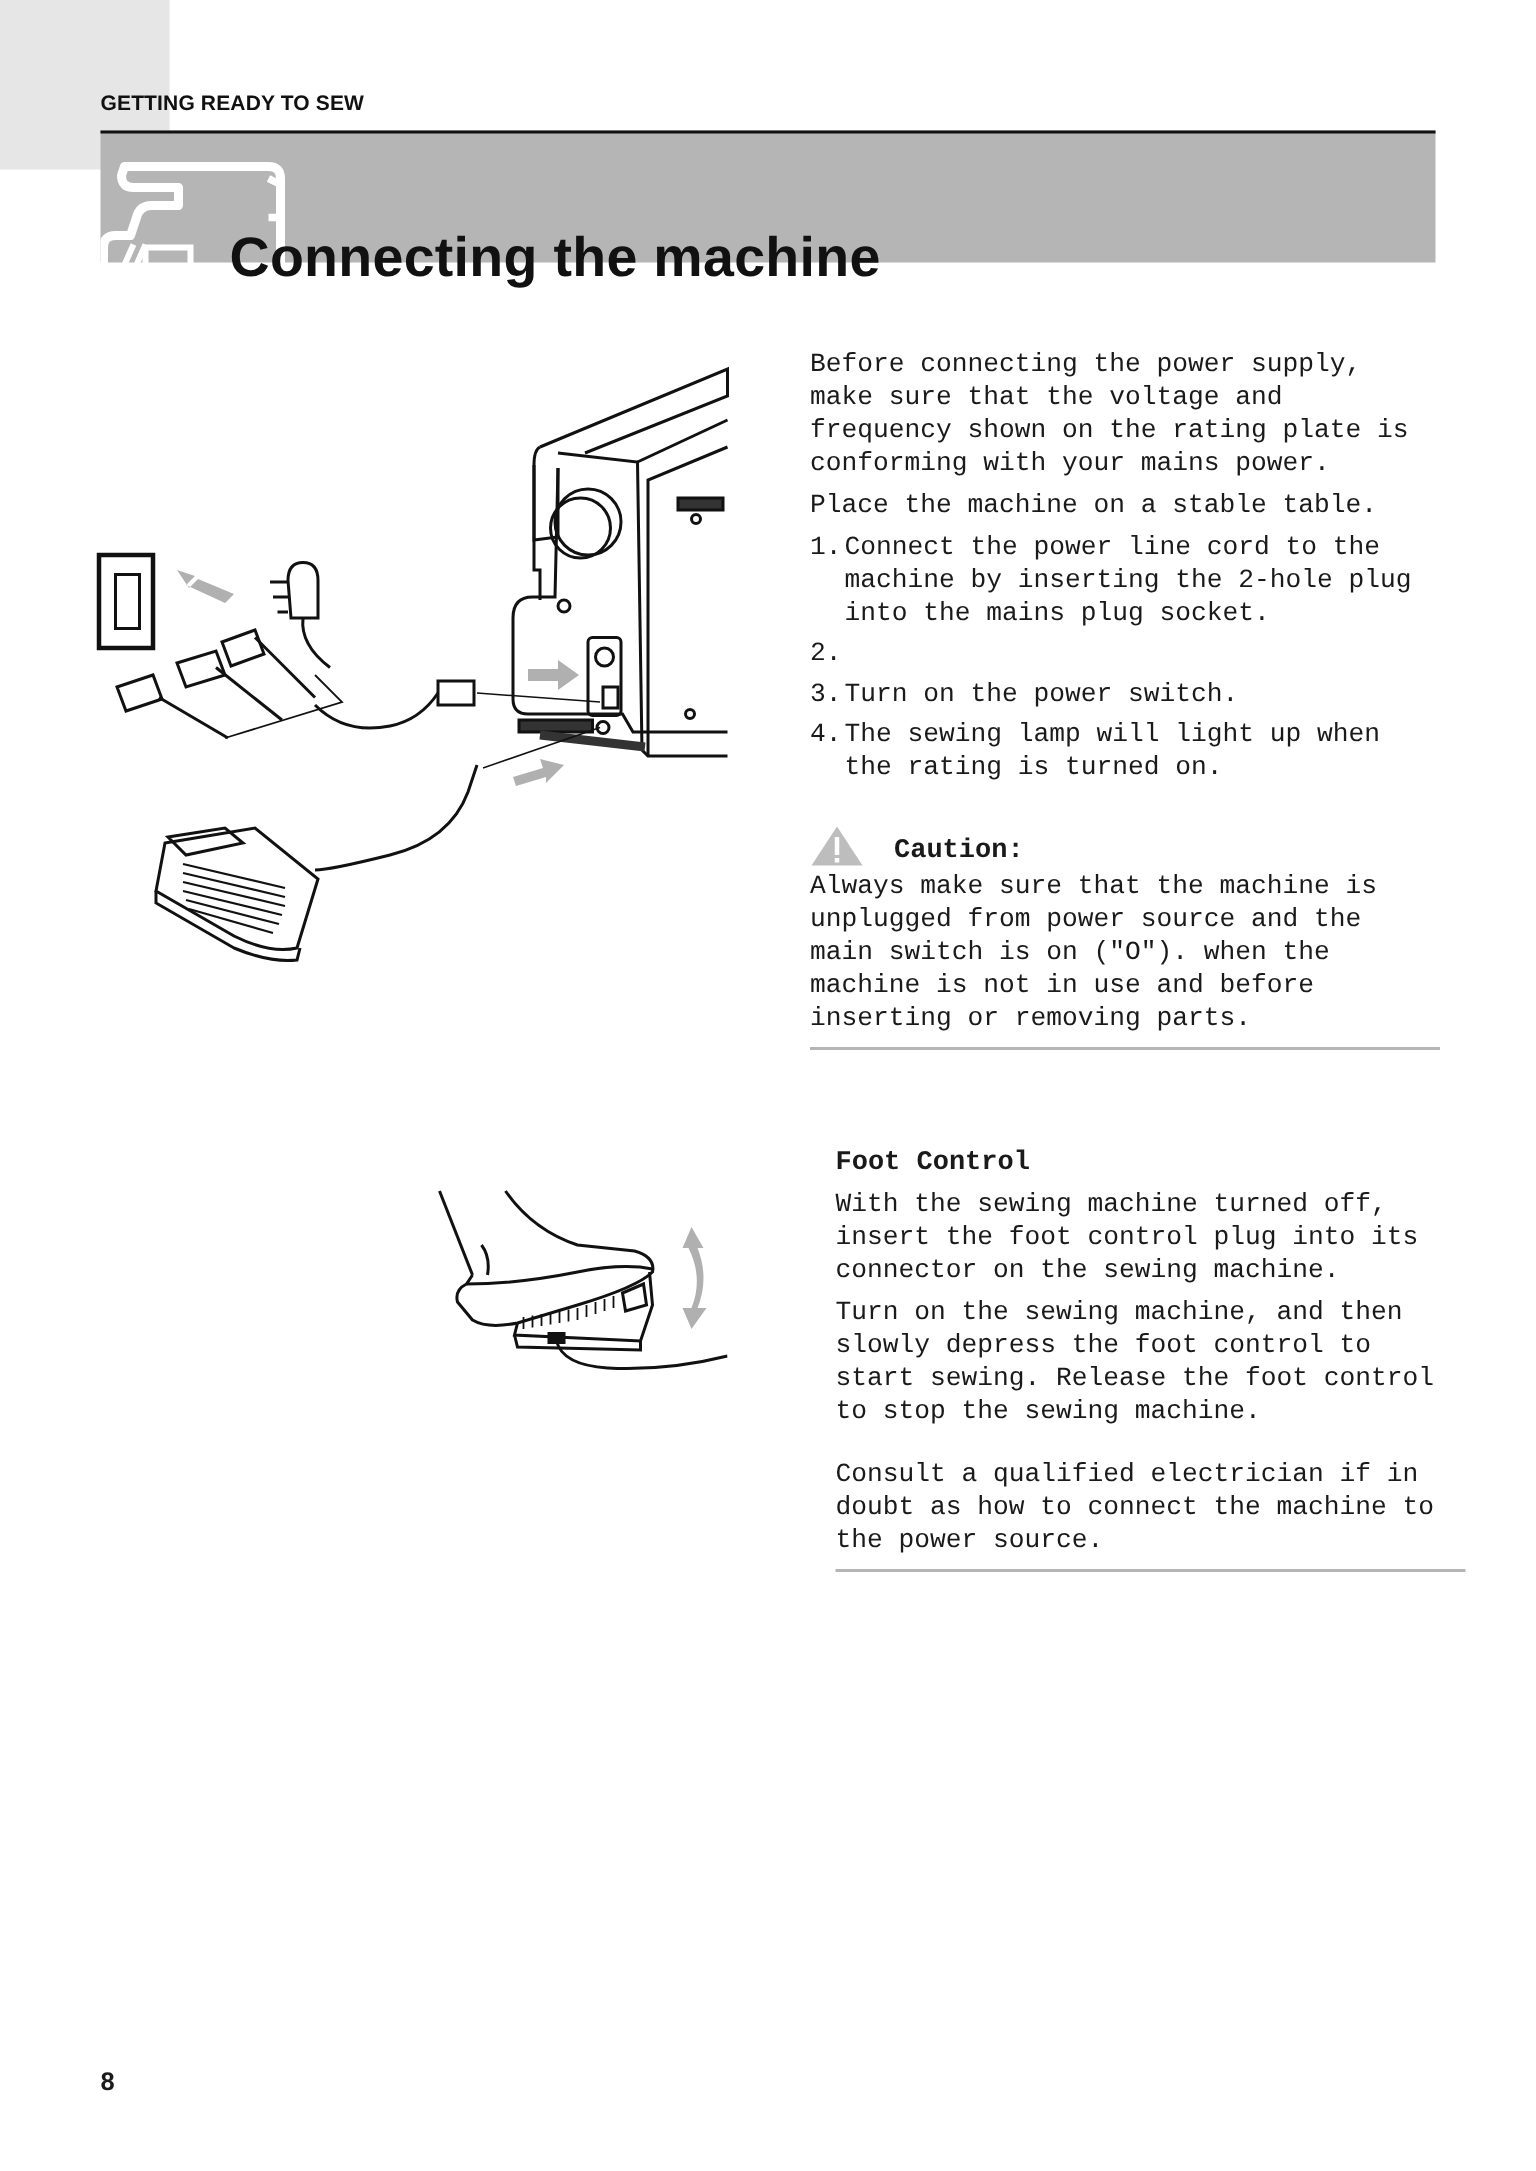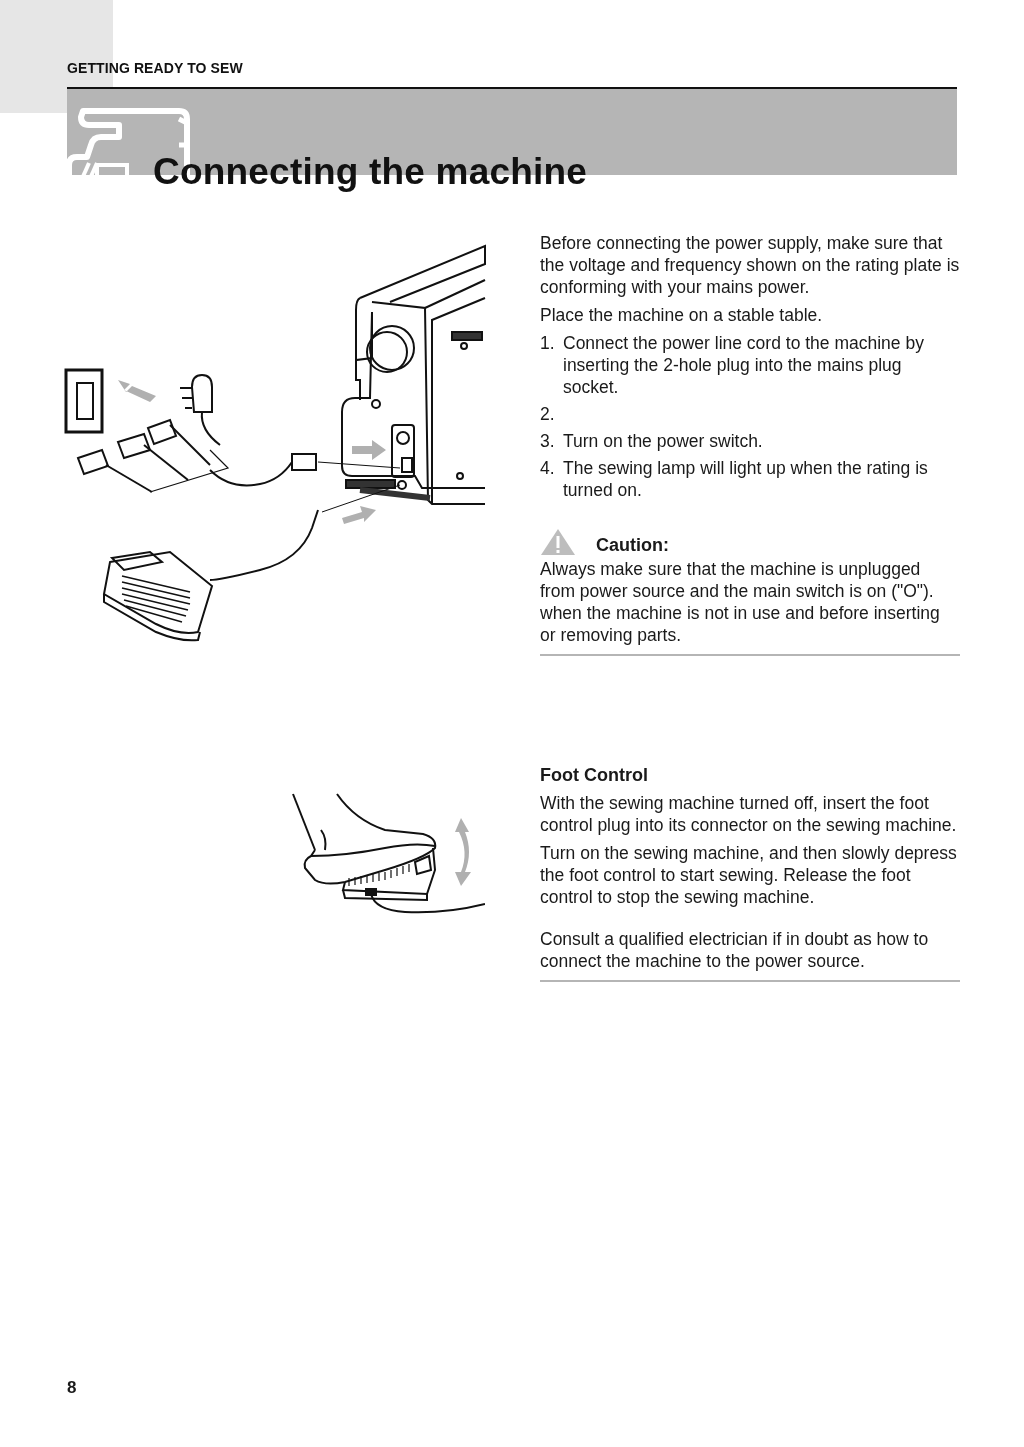--- a/index.html
+++ b/index.html
@@ -10,7 +10,7 @@
   .title-bar { position:absolute; left:67px; top:87px; width:890px; height:88px; background:#b5b5b5; border-top:2px solid #111; box-sizing:border-box; }
   .title-icon { position:absolute; left:0; top:16px; width:125px; height:90px; }
   .page-title { position:absolute; left:86px; top:62px; font-size:37px; font-weight:bold; color:#111; letter-spacing:0.2px; }
-  .text-col { position:absolute; left:540px; width:420px; font-size:17.5px; line-height:22px; color:#1a1a1a; }
+  .text-col { position:absolute; left:540px; width:420px; font-size:17.5px; line-height:22px; color:#1a1a1a;font-family:Liberation Mono, monospace; }
   .text-col p { margin:0 0 6px 0; }
   .steps { margin:0; padding:0; list-style:none; }
   .steps li { display:flex; margin-bottom:5px; }

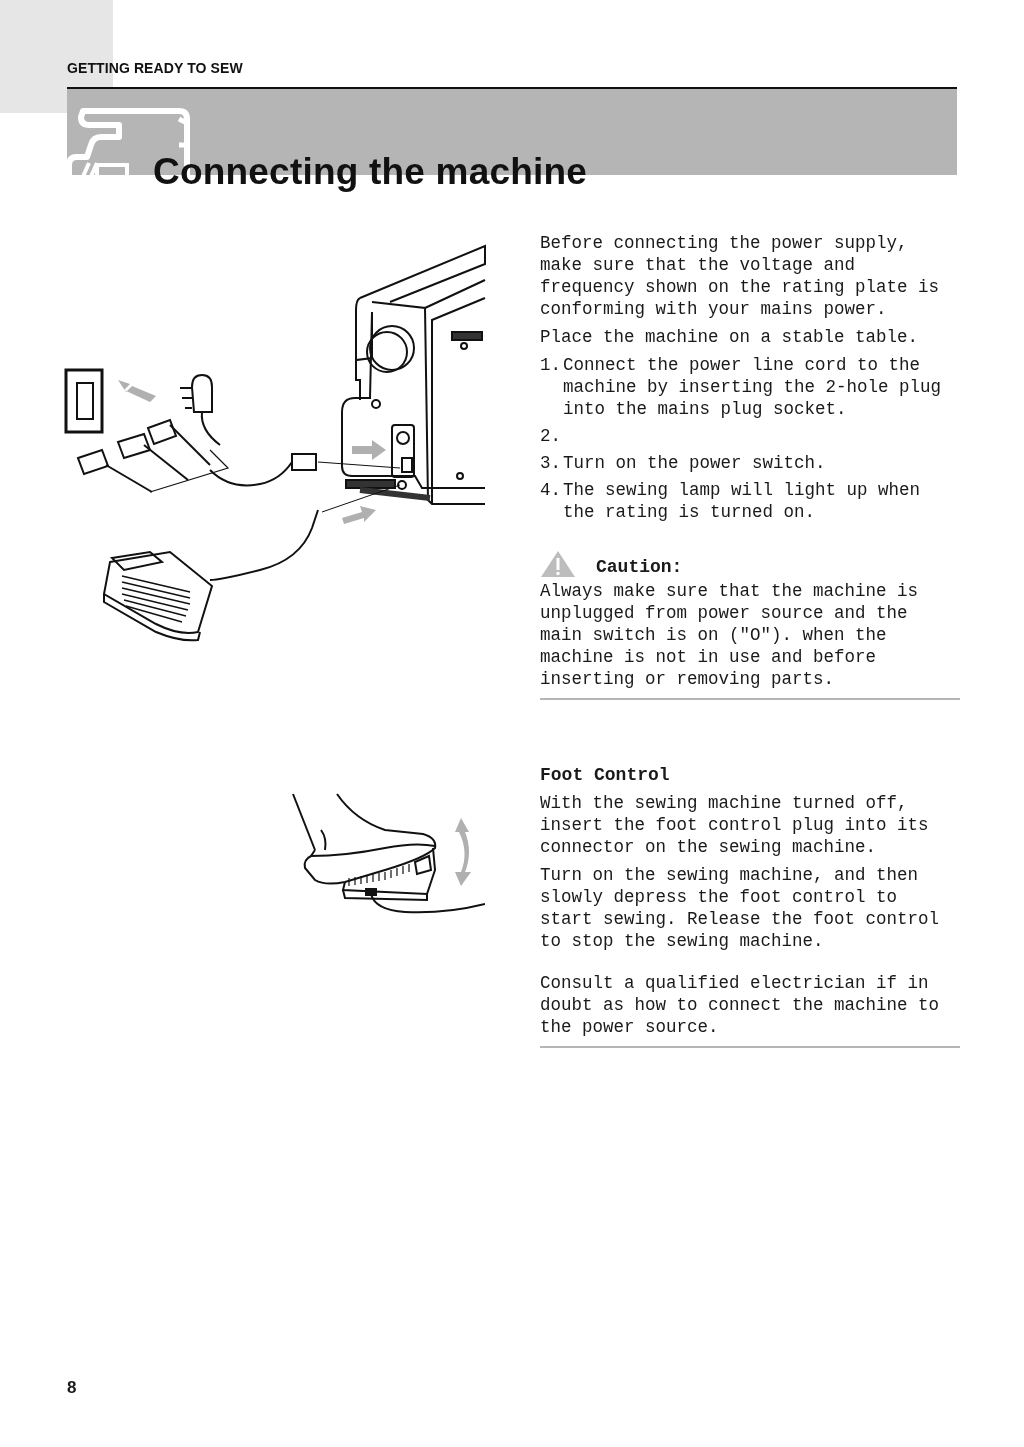--- a/index.html
+++ b/index.html
@@ -161,7 +161,7 @@
   </g>
 </svg>
 
-<div class="text-col" style="top:764px;">
+<div class="text-col" style="top:764px;margin-left:17px;">
   <div class="subhead">Foot Control</div>
   <p>With the sewing machine turned off, insert the foot control plug into its connector on the sewing machine.</p>
   <p>Turn on the sewing machine, and then slowly depress the foot control to start sewing. Release the foot control to stop the sewing machine.</p>

